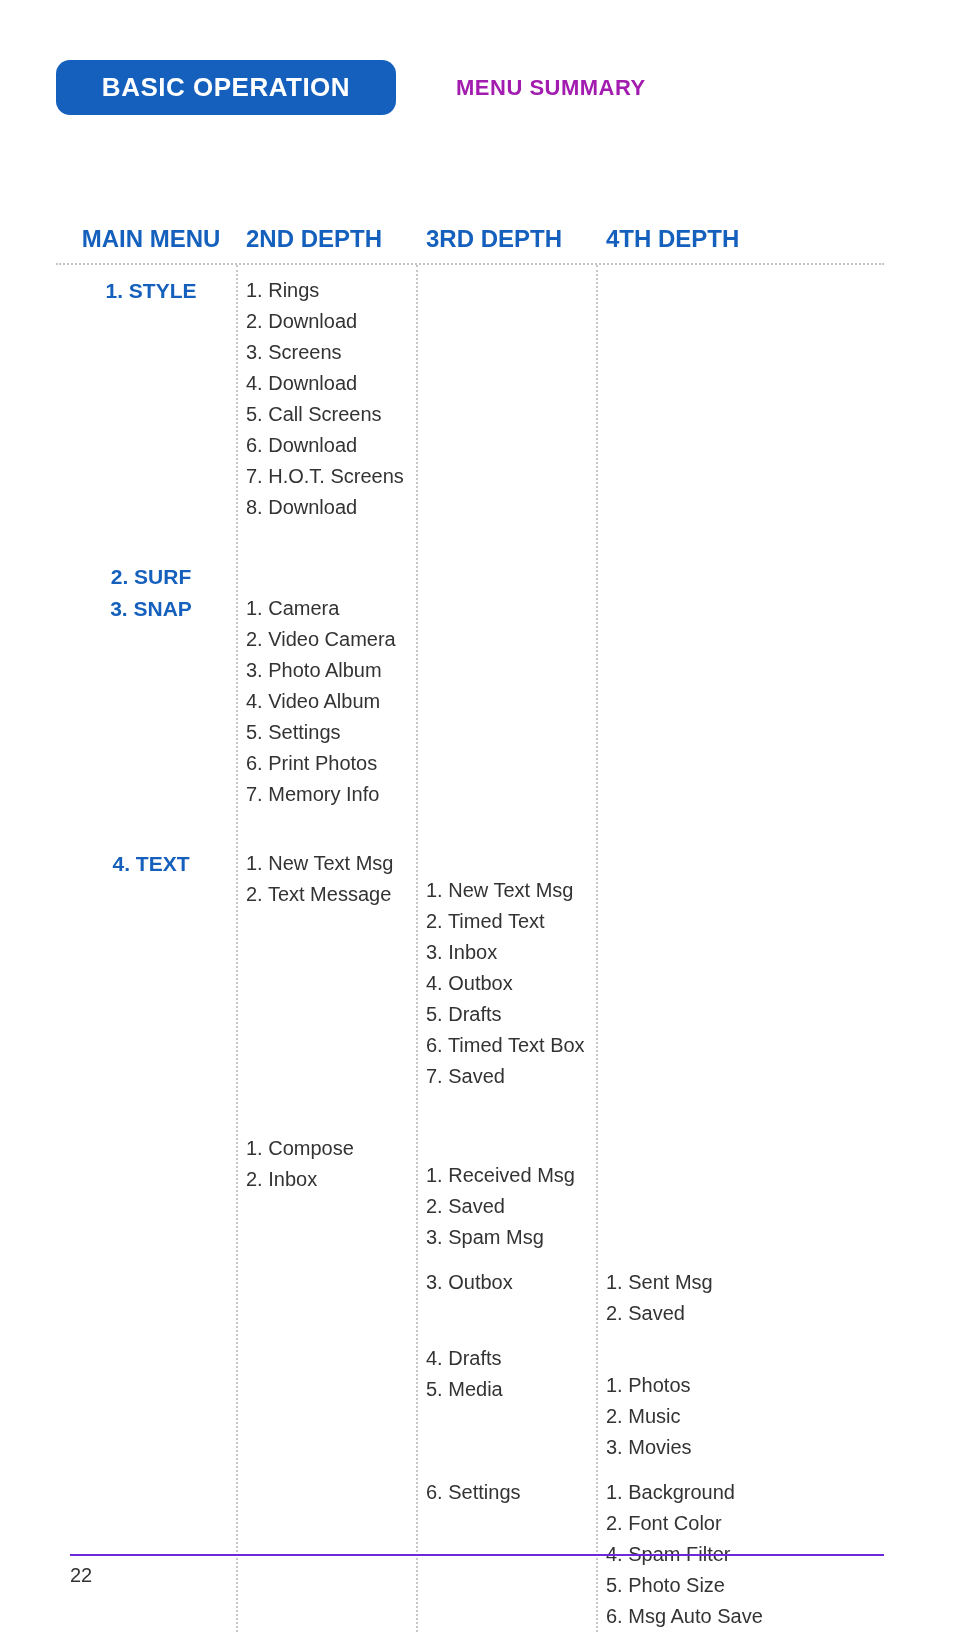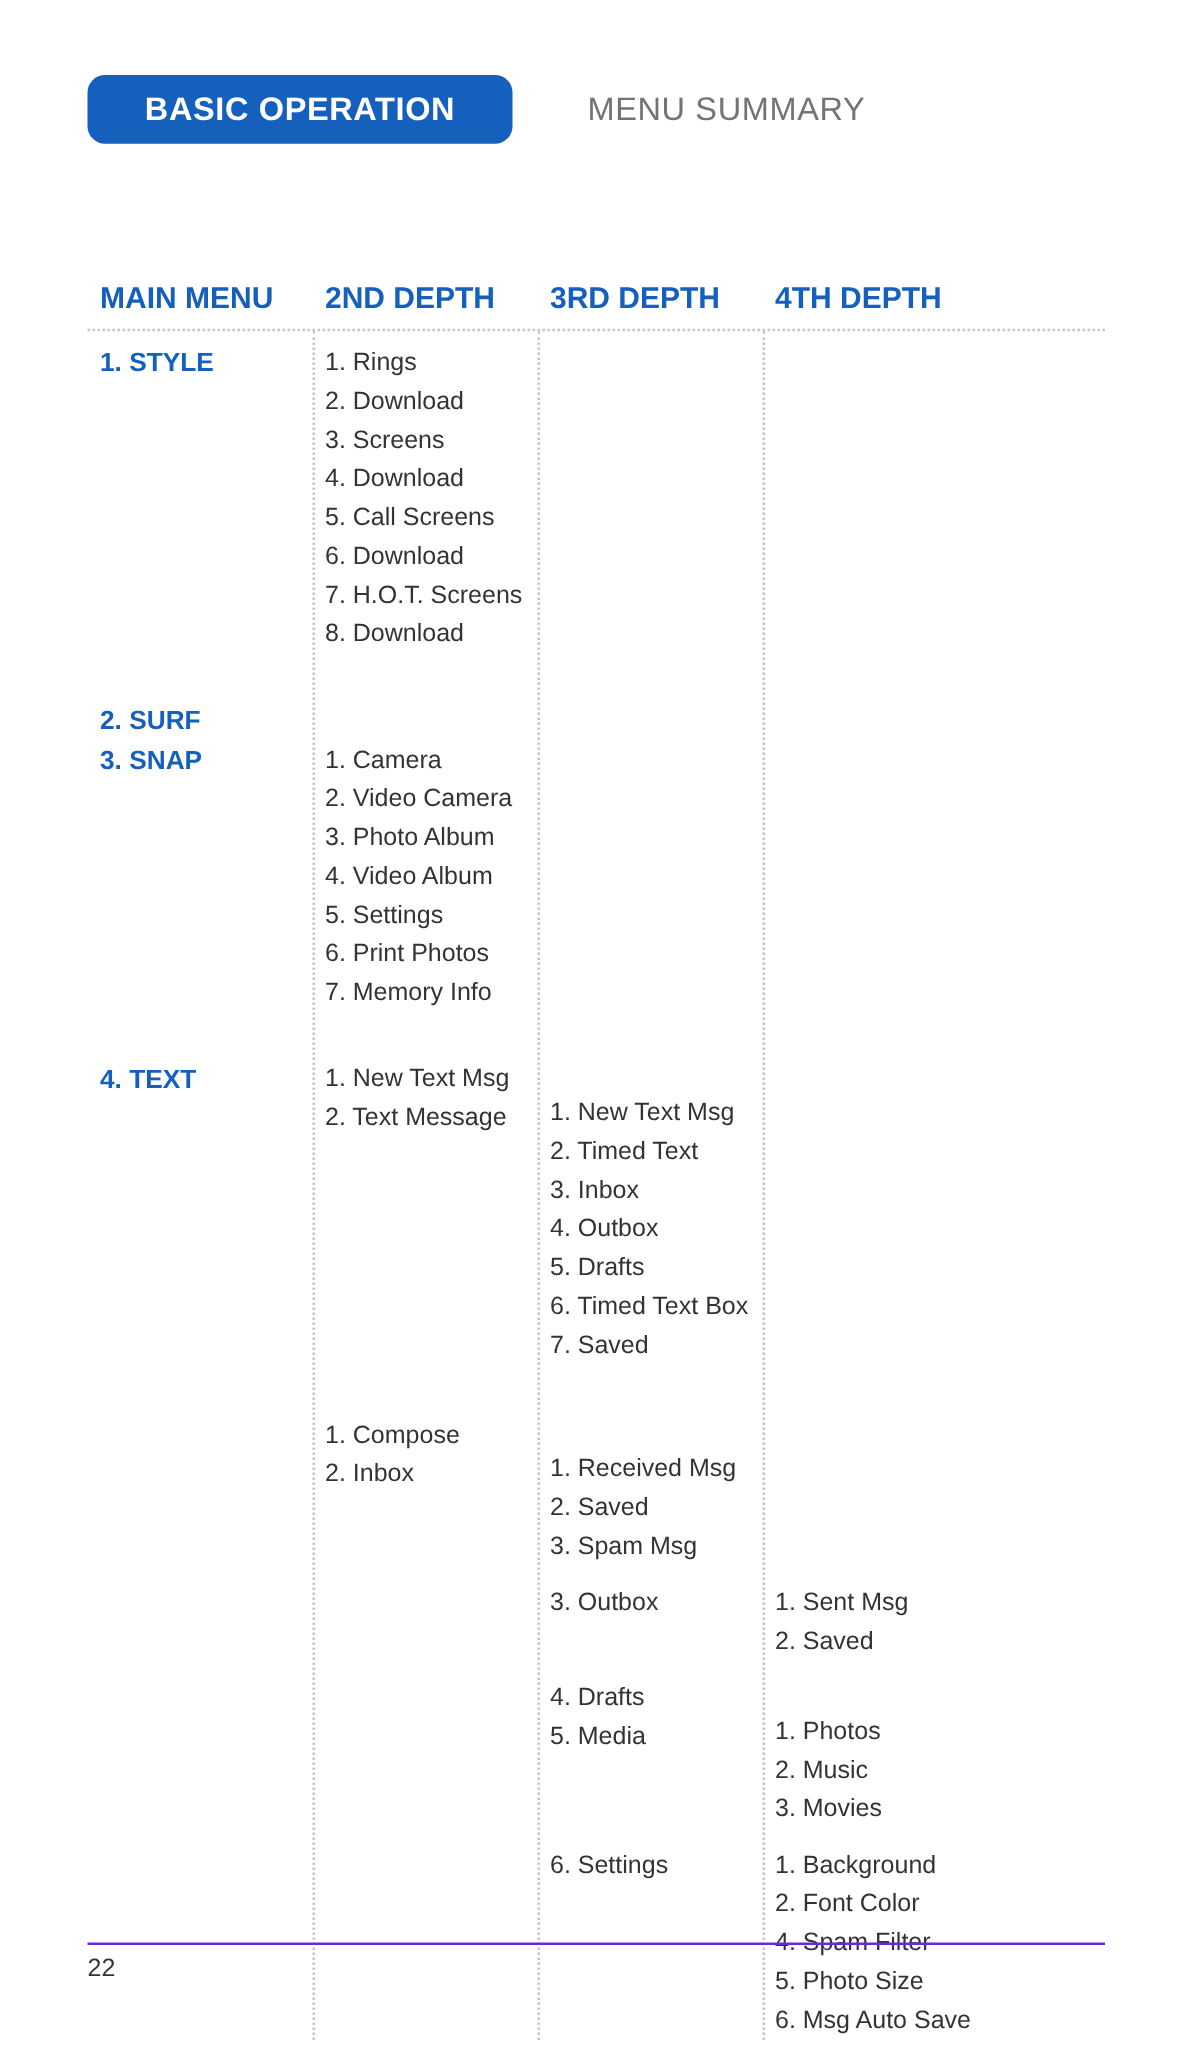--- a/index.html
+++ b/index.html
@@ -14,7 +14,7 @@
     height: 1647px;
     position: relative;
     box-sizing: border-box;
-    padding: 60px 70px 40px 70px;
+    padding: 60px 70px 40px 56px;
   }
   .header {
     display: flex;

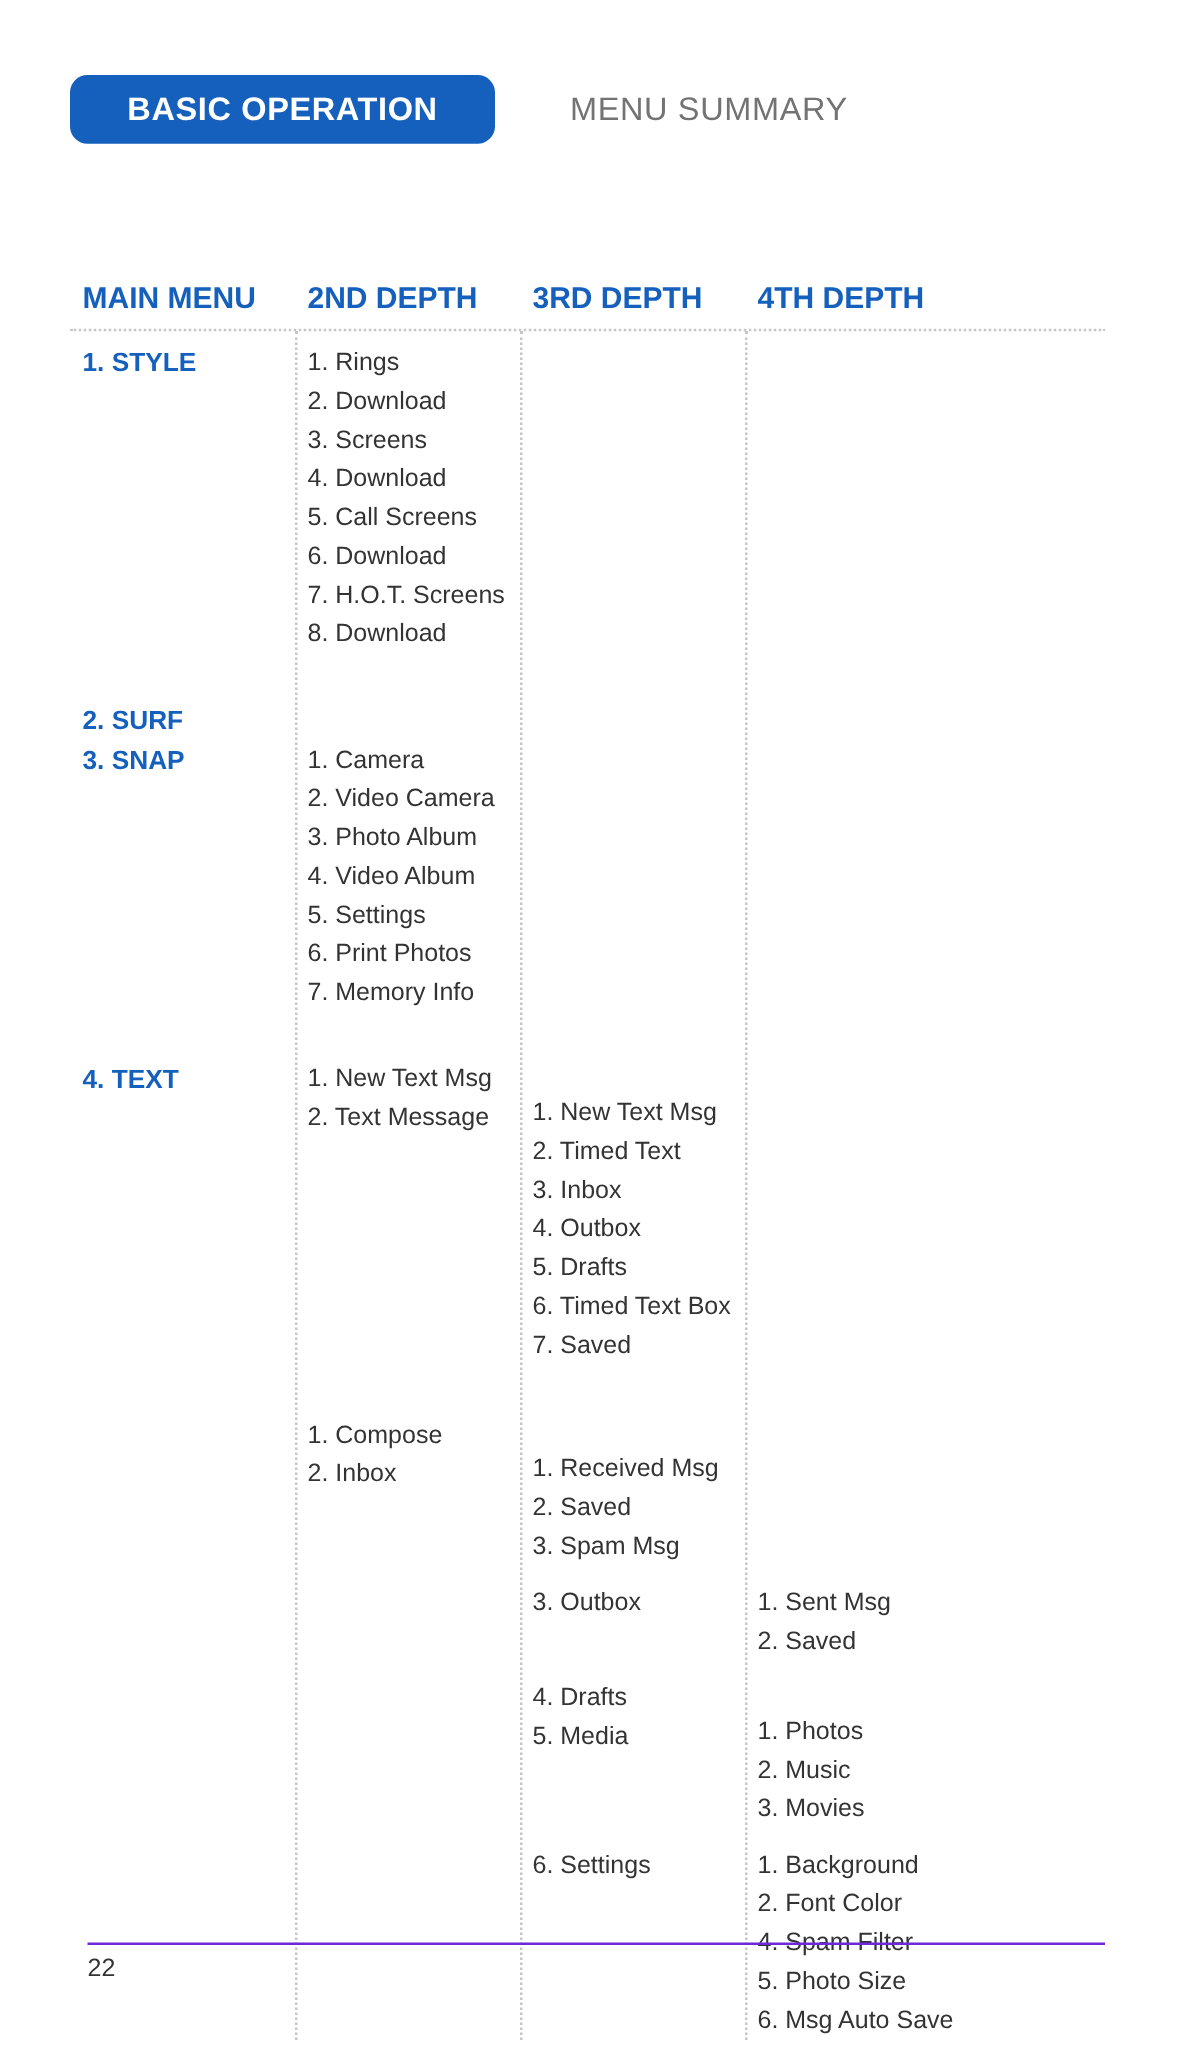--- a/index.html
+++ b/index.html
@@ -34,9 +34,9 @@
     text-align: center;
   }
   .section-title {
-    color: #737373;
-    font-weight: 400;
-    font-size: 26px;
+    color: #a21caf;
+    font-weight: 700;
+    font-size: 22px;
     letter-spacing: 0.5px;
   }
   .table {

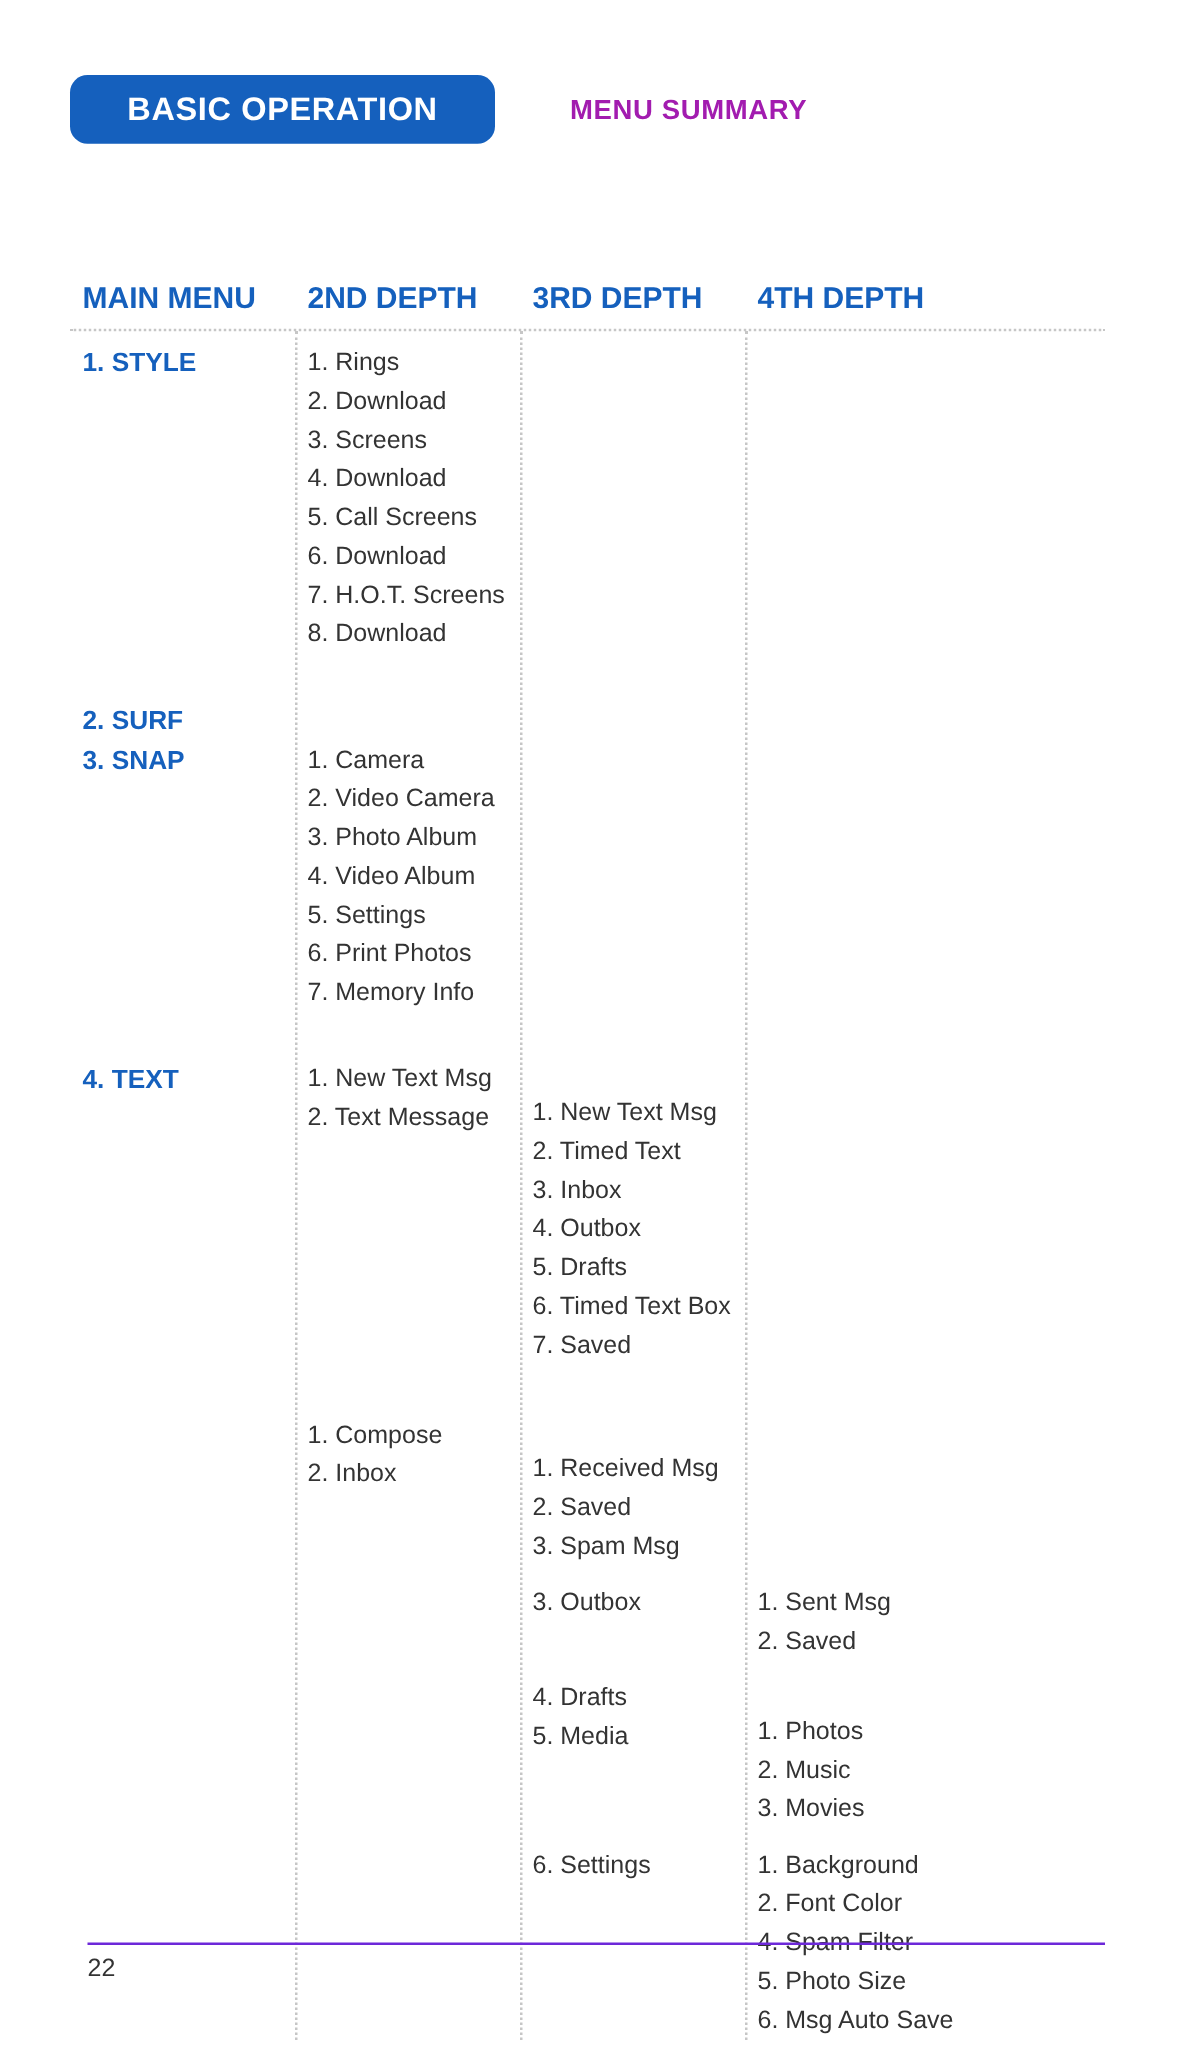--- a/index.html
+++ b/index.html
@@ -51,7 +51,7 @@
   .col {
     box-sizing: border-box;
   }
-  .col.c1 { width: 180px; padding-left: 10px; }
+  .col.c1 { width: 180px; padding-left: 10px; text-align: center; }
   .col.c2 { width: 180px; padding-left: 10px; }
   .col.c3 { width: 180px; padding-left: 10px; }
   .col.c4 { flex: 1; padding-left: 10px; }

